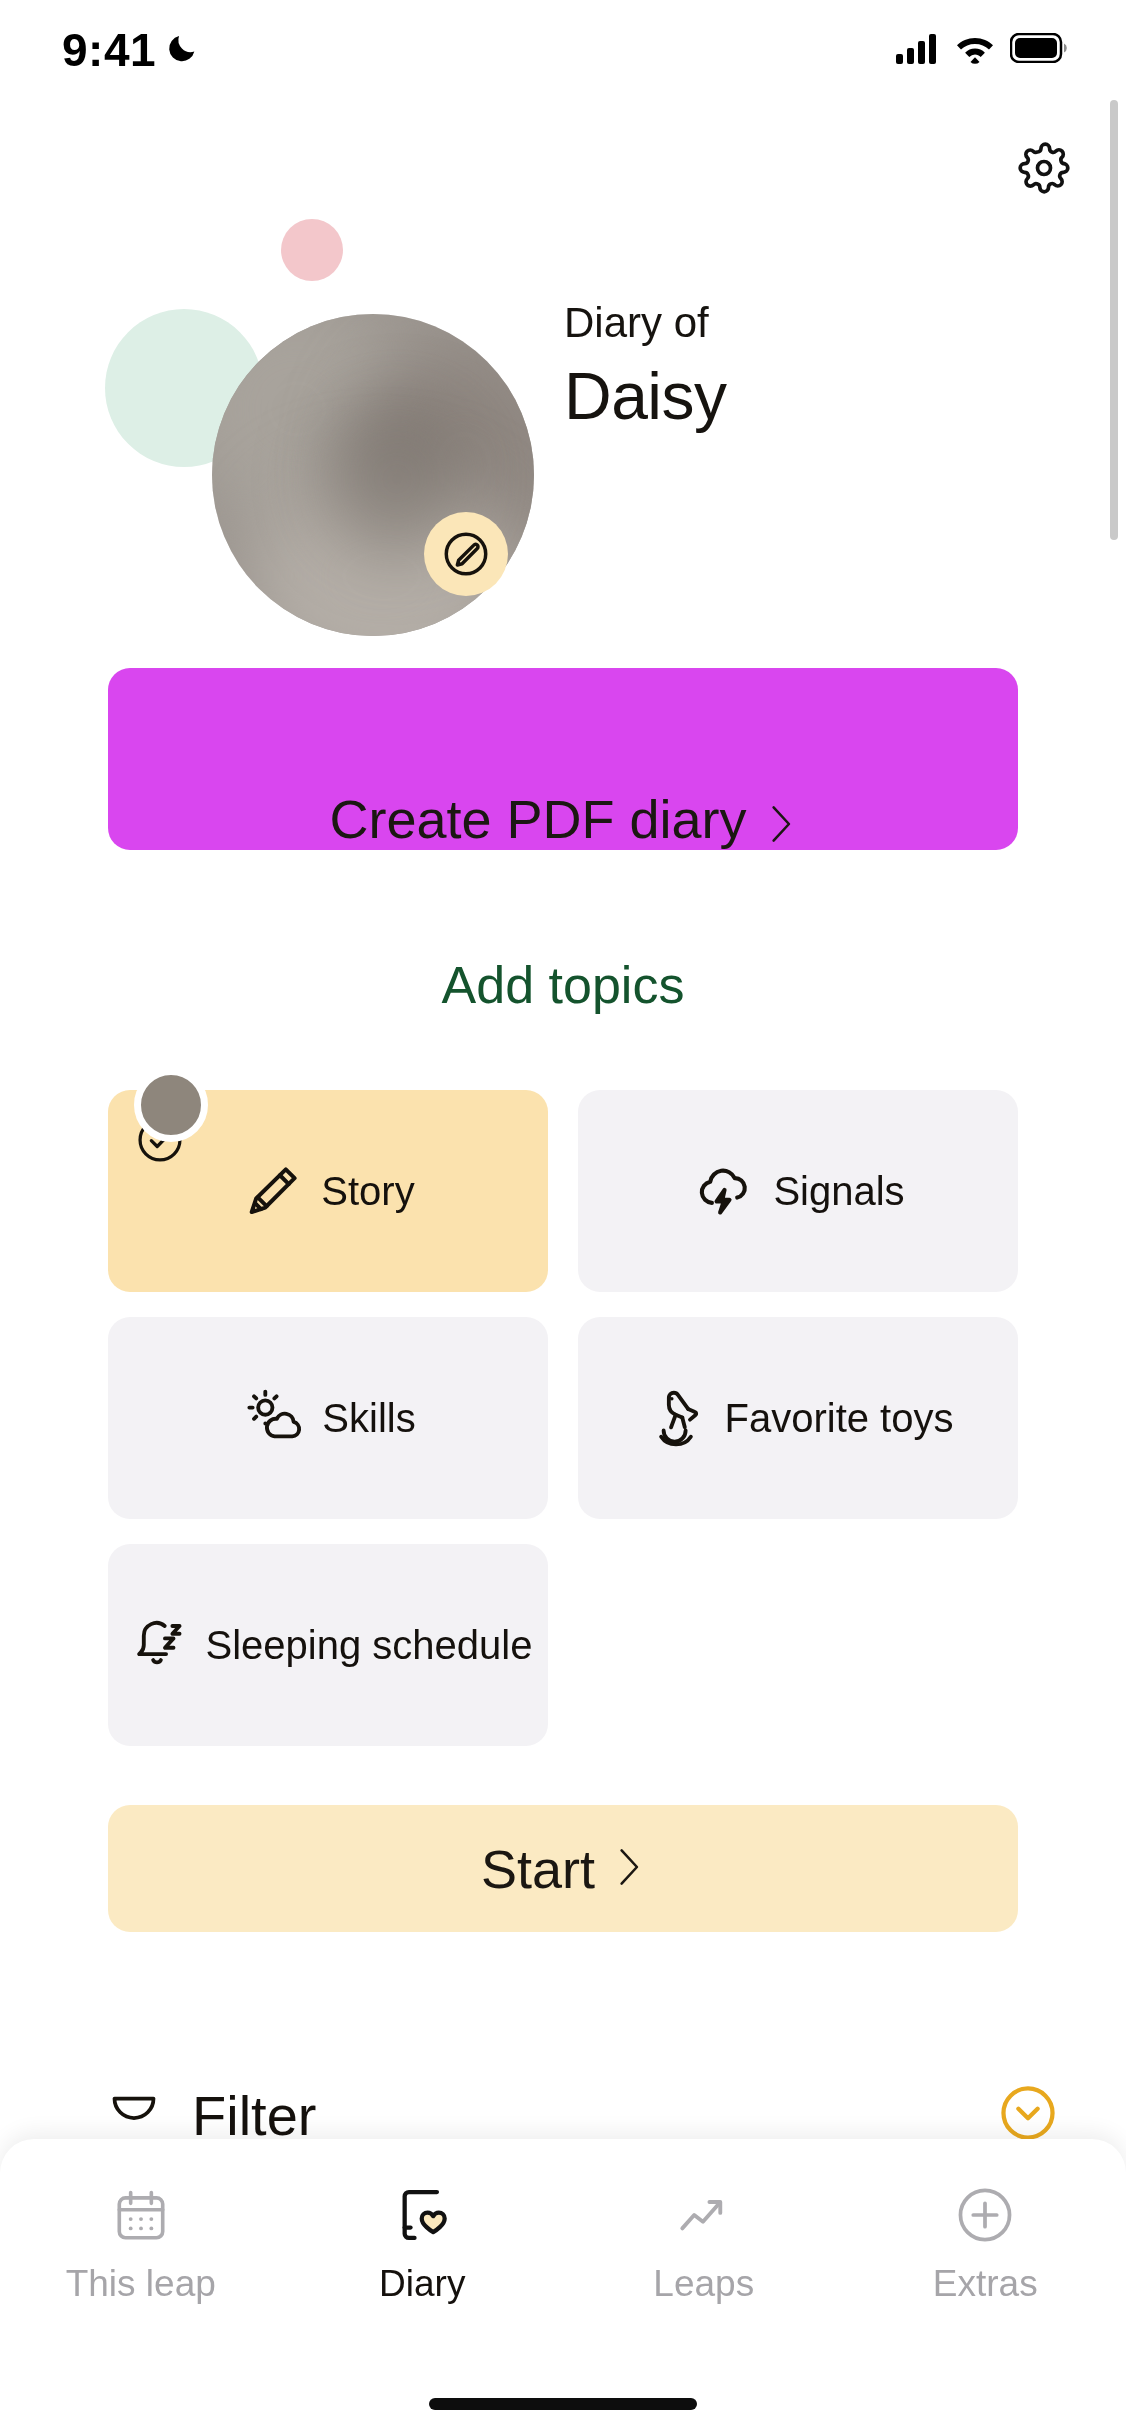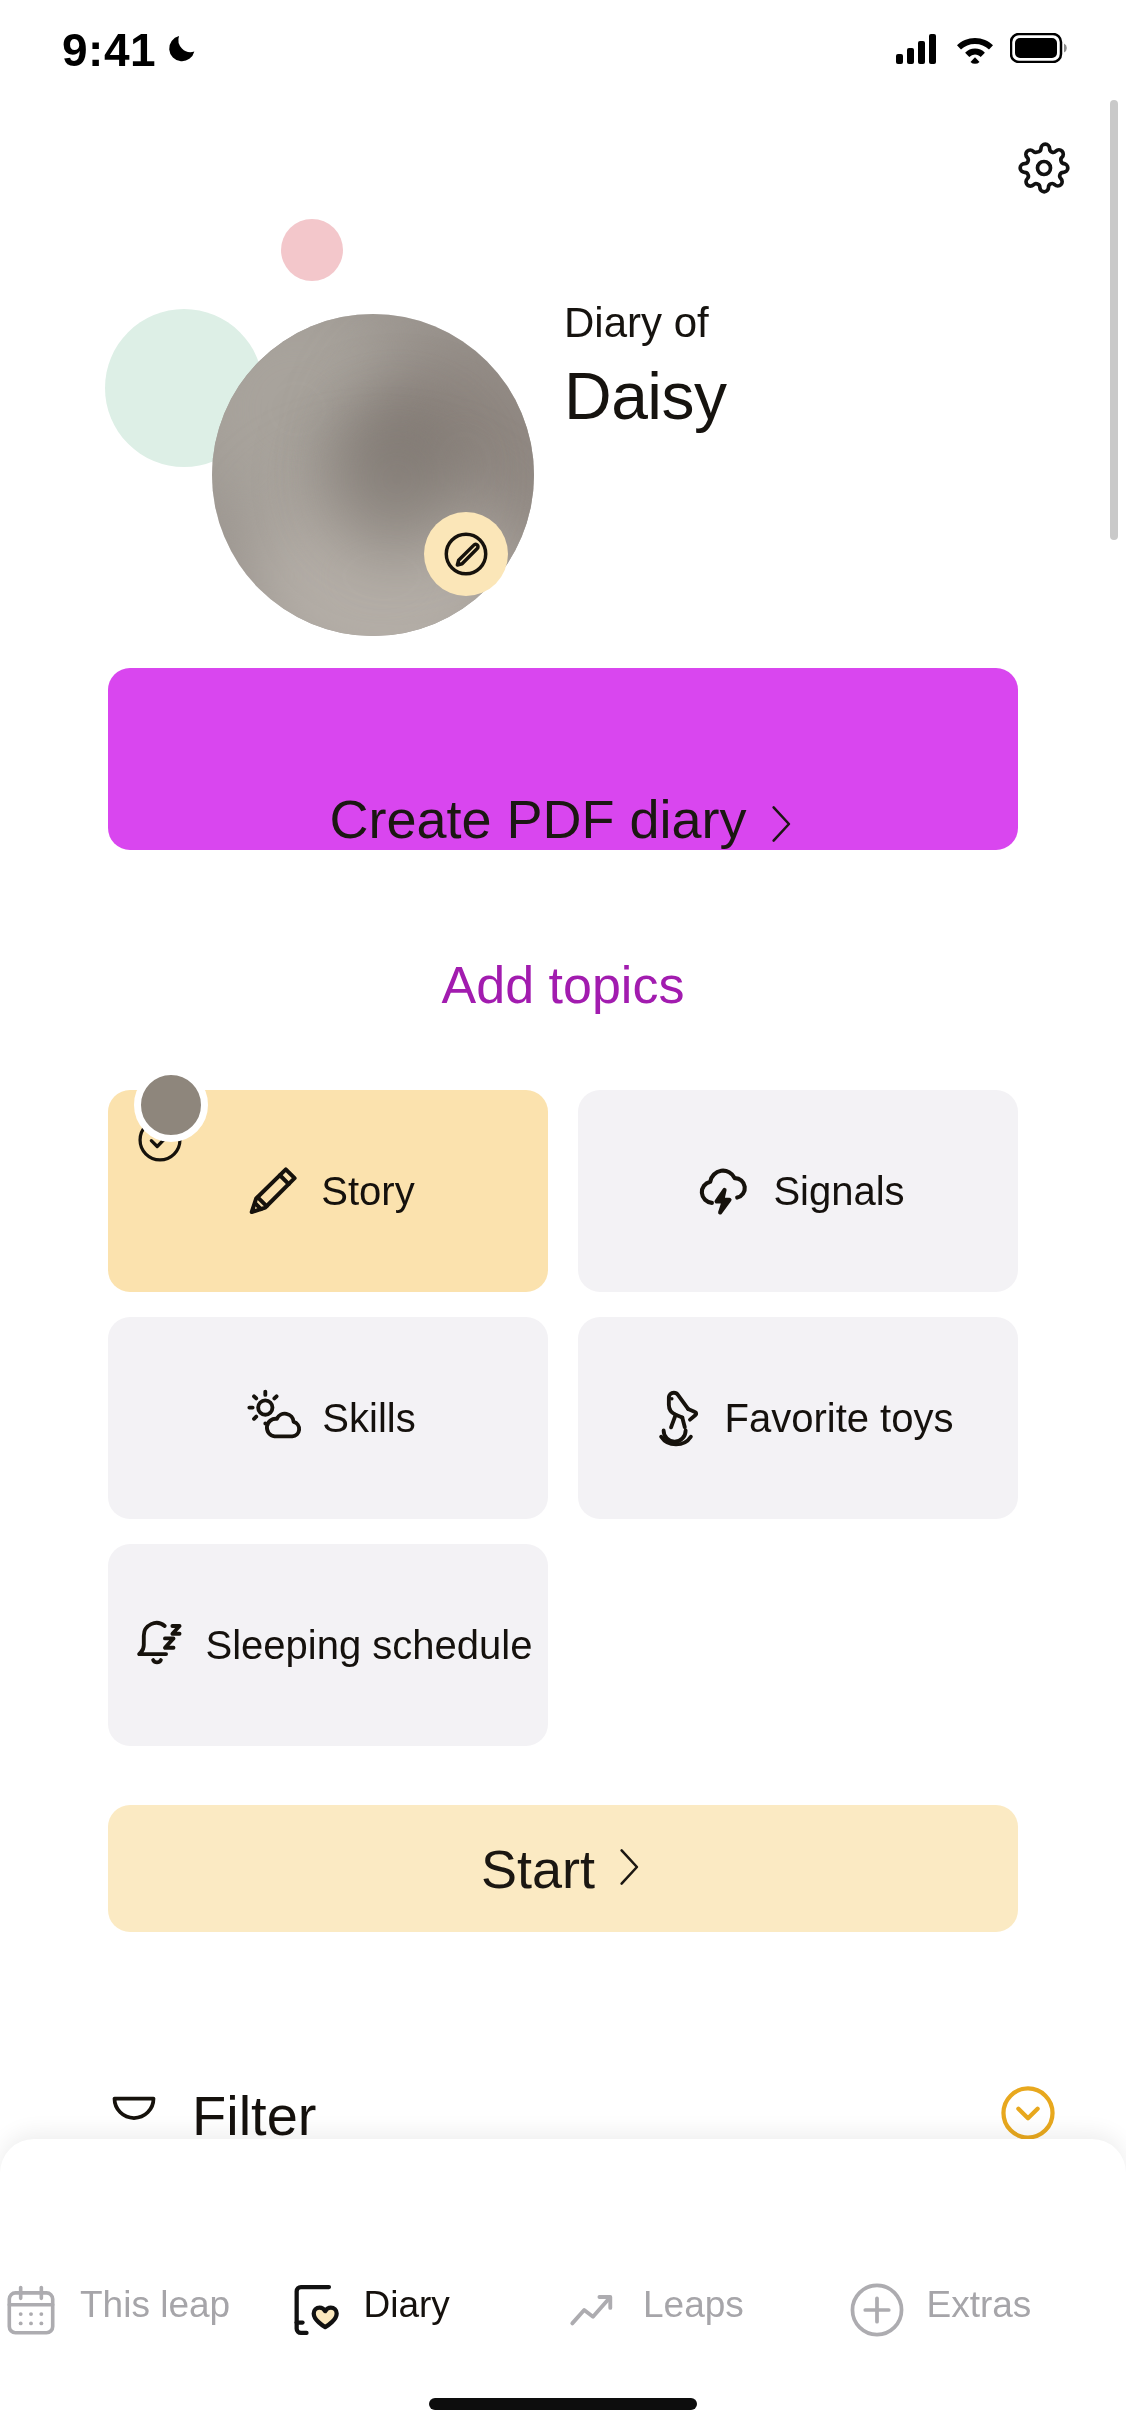--- a/index.html
+++ b/index.html
@@ -173,7 +173,7 @@
     width: 1126px;
     text-align: center;
     font-size: 52px;
-    color: #a21caf;
+    color: #14532d;
     font-weight: 400;
   }
 

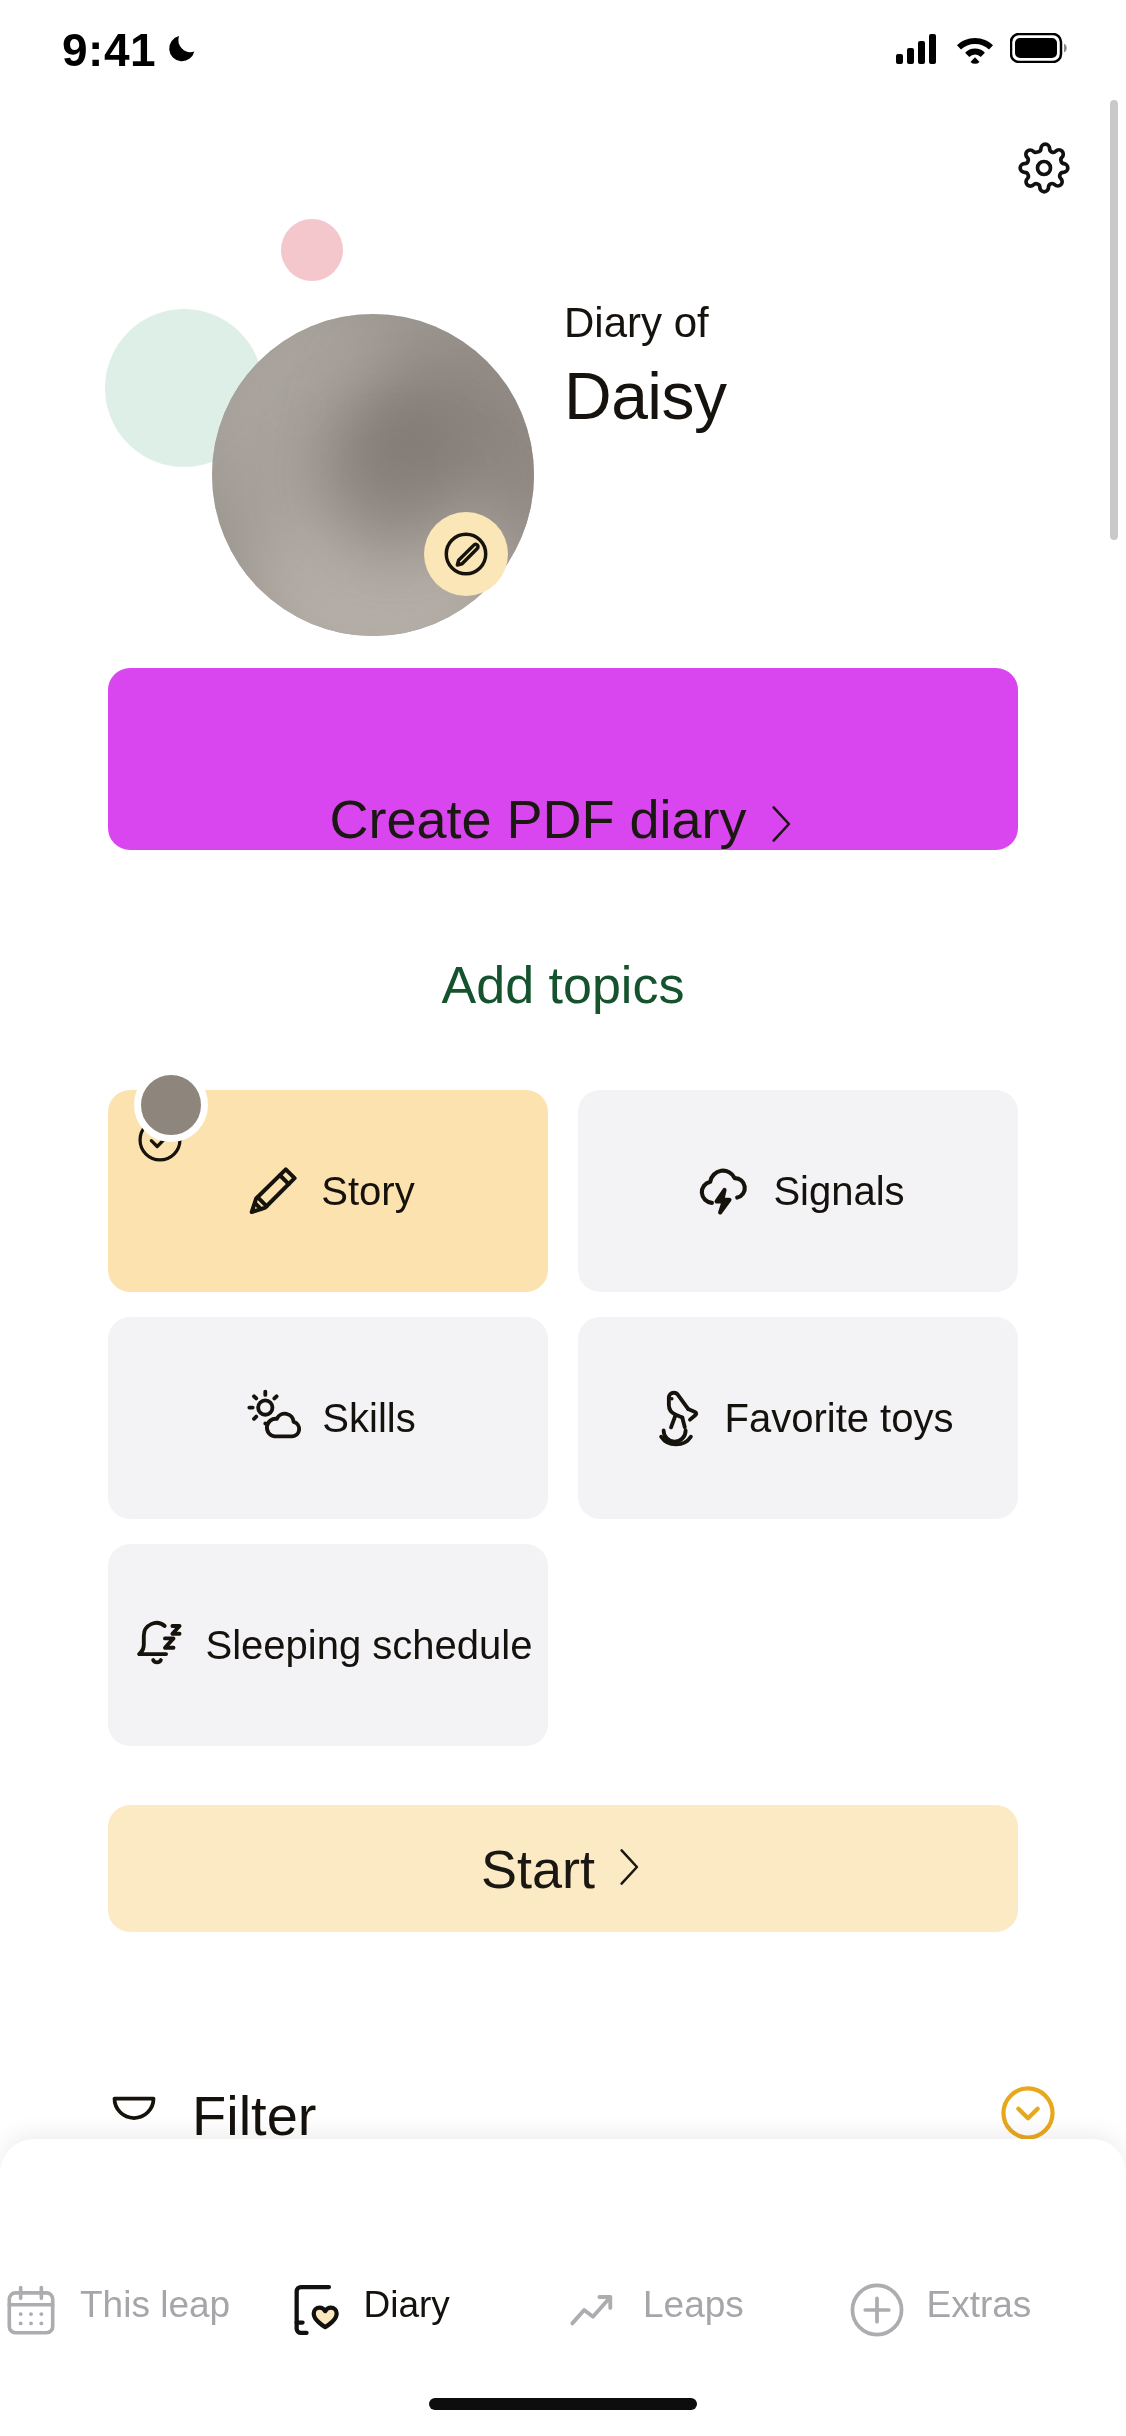--- a/index.html
+++ b/index.html
@@ -274,7 +274,7 @@
   .tab {
     flex: 1;
     display: flex;
-    flex-direction: row;
+    flex-direction: column;
     align-items: center;
     gap: 18px;
     cursor: pointer;

